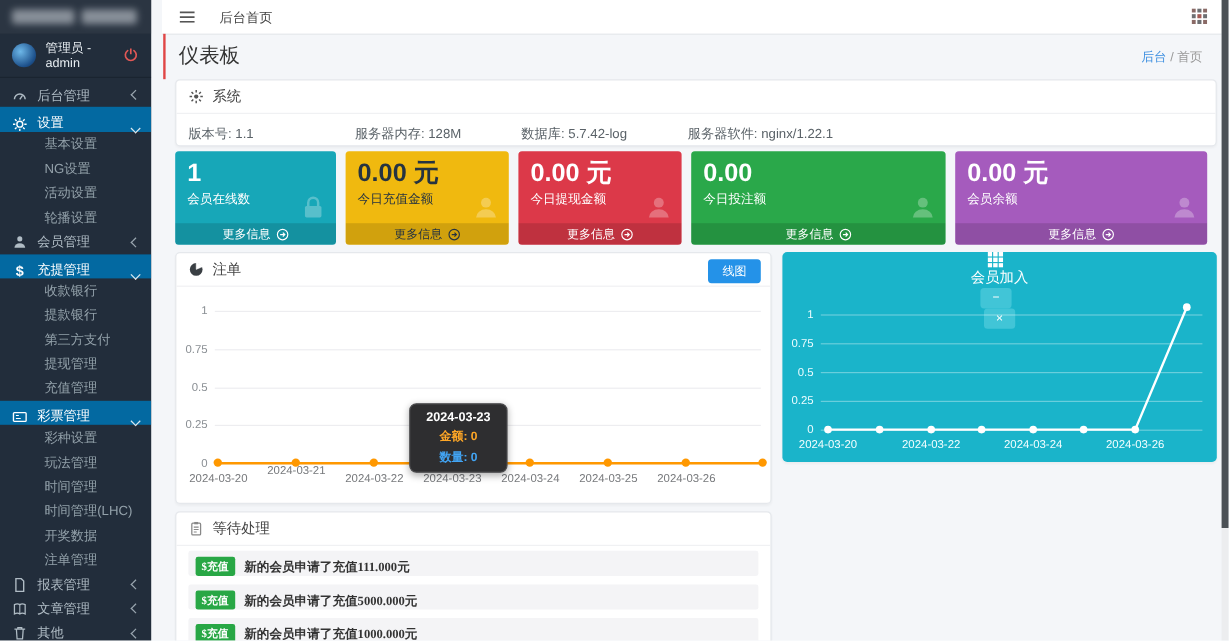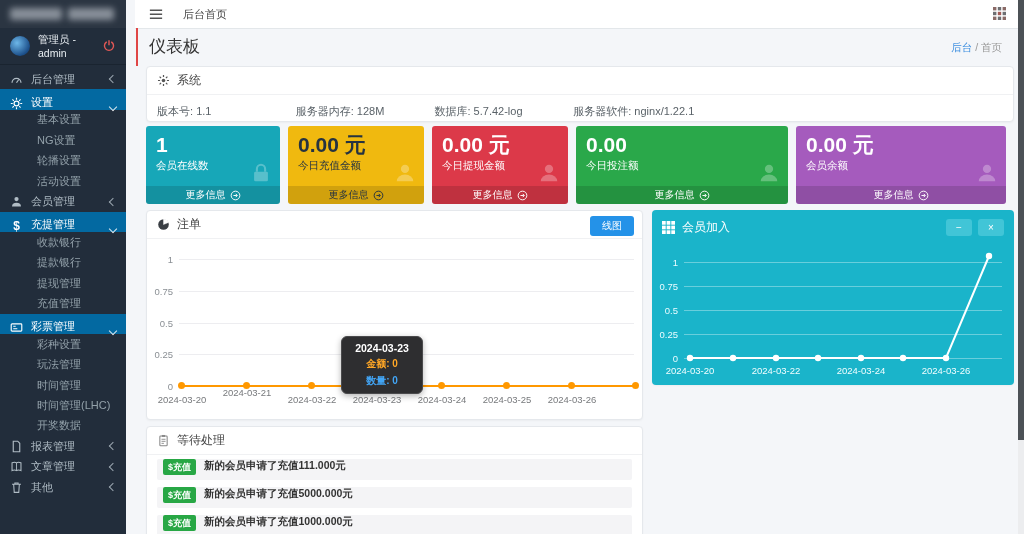--- a/index.html
+++ b/index.html
@@ -125,8 +125,8 @@
       </div>
       <div class="si">基本设置</div>
       <div class="si">NG设置</div>
+      <div class="si">活动设置</div>
       <div class="si">轮播设置</div>
-      <div class="si">活动设置</div>
       <div class="mi">
         <span class="ic">
             <svg viewBox="0 0 16 16">

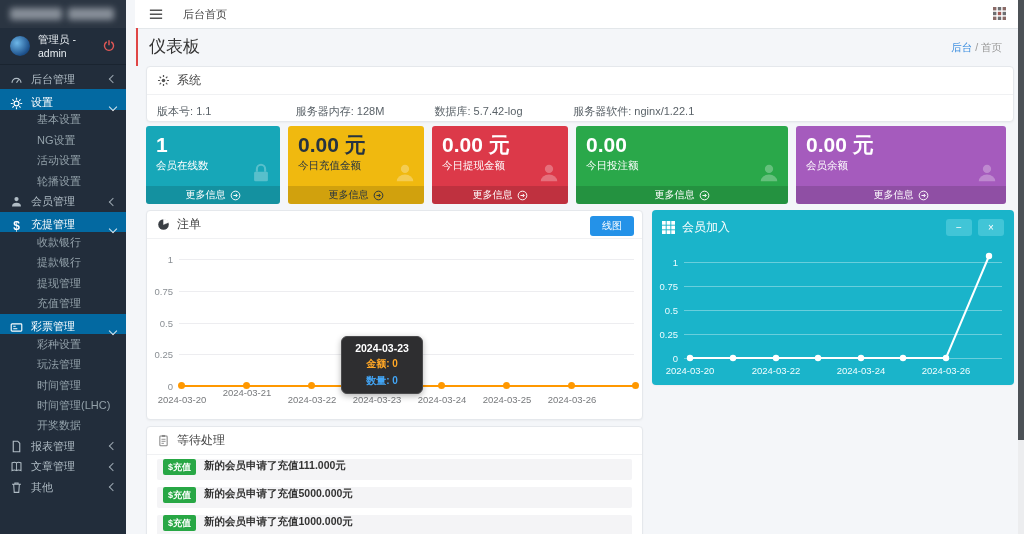--- a/index.html
+++ b/index.html
@@ -66,7 +66,7 @@
   .tt-row{font-size:10px;font-weight:bold;margin-top:3px;}
   
   .member{background:#1ab4ca;border:none;color:#fff;}
-  .member .panel-head{border-bottom:none;color:#fff;height:34px;}
+  .member .panel-head{border-bottom:none;color:#fff;height:34px;flex-direction:column;}
   .member .pic{color:#fff;}
   .tealbtn{width:26px;height:17px;background:#41c5d7;border-radius:3px;color:#fff;font-size:10px;line-height:17px;text-align:center;cursor:pointer;}
   .member .ylab{color:#eafcff;}

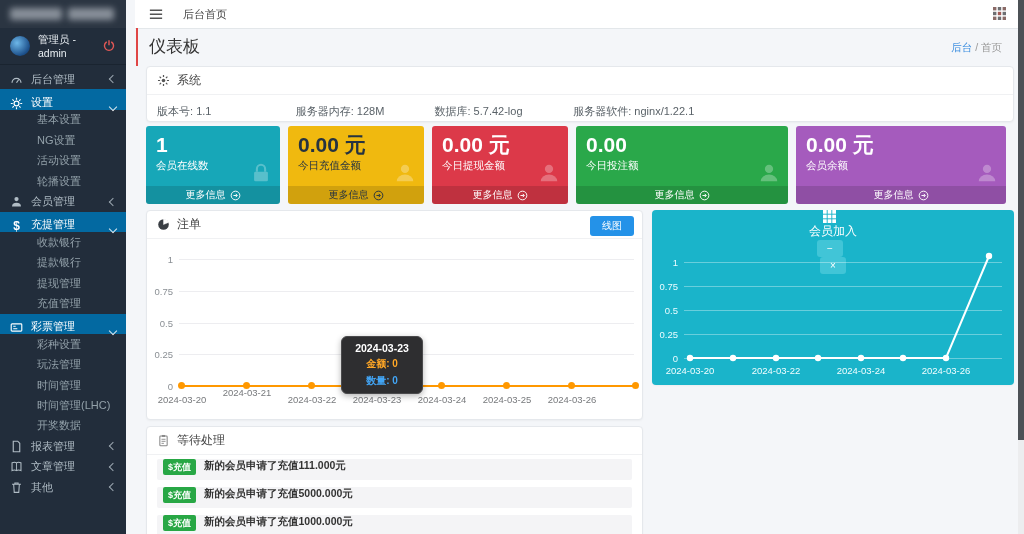--- a/index.html
+++ b/index.html
@@ -144,6 +144,7 @@
       </div>
       <div class="si">收款银行</div>
       <div class="si">提款银行</div>
+      <div class="si">第三方支付</div>
       <div class="si">提现管理</div>
       <div class="si">充值管理</div>
       <div class="mi active">

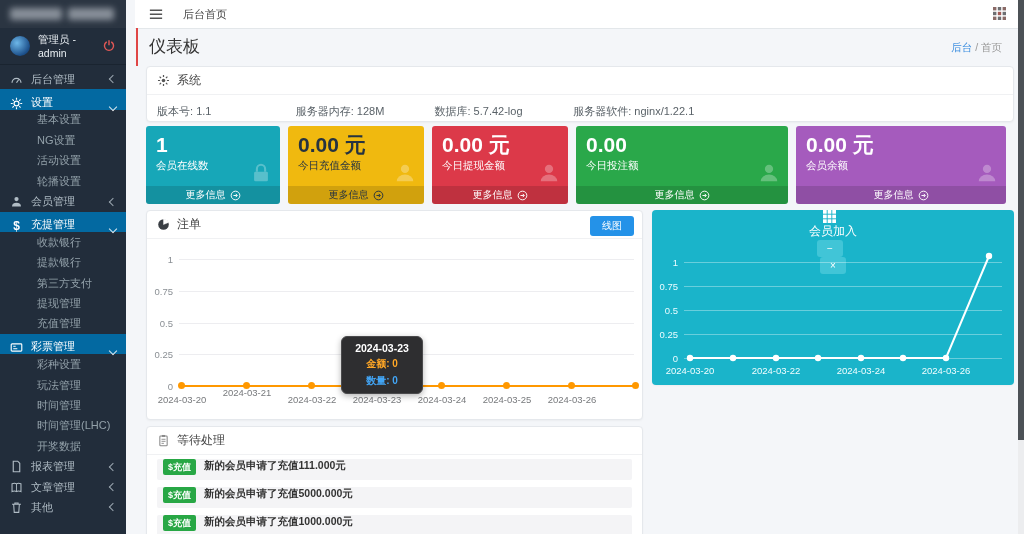--- a/index.html
+++ b/index.html
@@ -162,6 +162,7 @@
       <div class="si">时间管理</div>
       <div class="si">时间管理(LHC)</div>
       <div class="si">开奖数据</div>
+      <div class="si">注单管理</div>
       <div class="mi">
         <span class="ic">
             <svg viewBox="0 0 16 16">

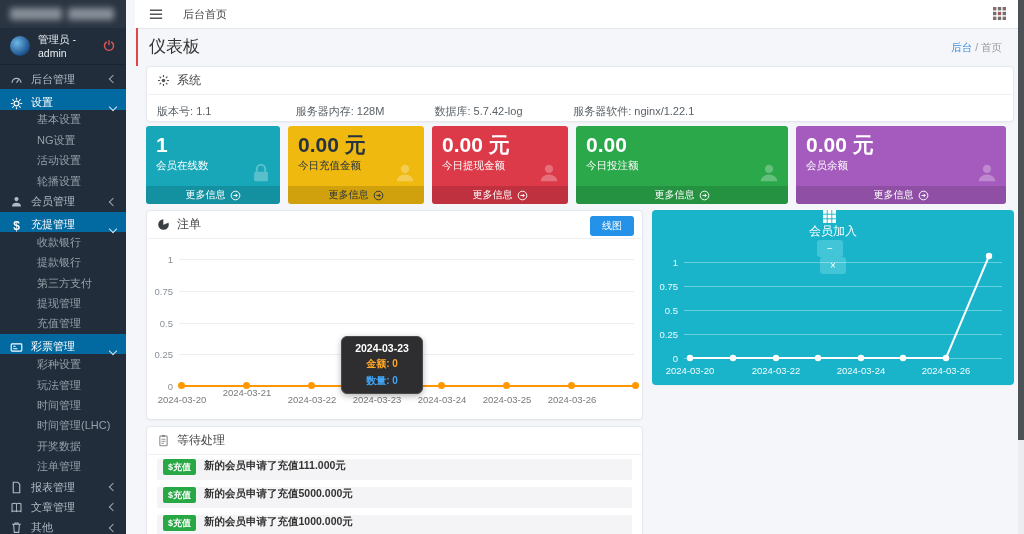--- a/index.html
+++ b/index.html
@@ -74,7 +74,7 @@
   .member .xlab{color:#f2feff;}
   
   .pitem{position:absolute;left:10px;right:10px;height:21px;background:#f4f4f6;border-radius:2px;
-        display:flex;align-items:flex-start;padding:0 6px;font-size:10.5px;font-weight:bold;color:#333;}
+        display:flex;align-items:flex-end;padding:0 6px;font-size:10.5px;font-weight:bold;color:#333;font-family:Liberation Serif, serif;}
   .badge{background:#28a745;color:#fff;font-size:9px;font-weight:bold;padding:1.5px 5px;border-radius:2px;margin-right:8px;white-space:nowrap;}
   
   .sbar{position:absolute;right:0;top:0;width:6px;height:534px;background:#ecedef;}

